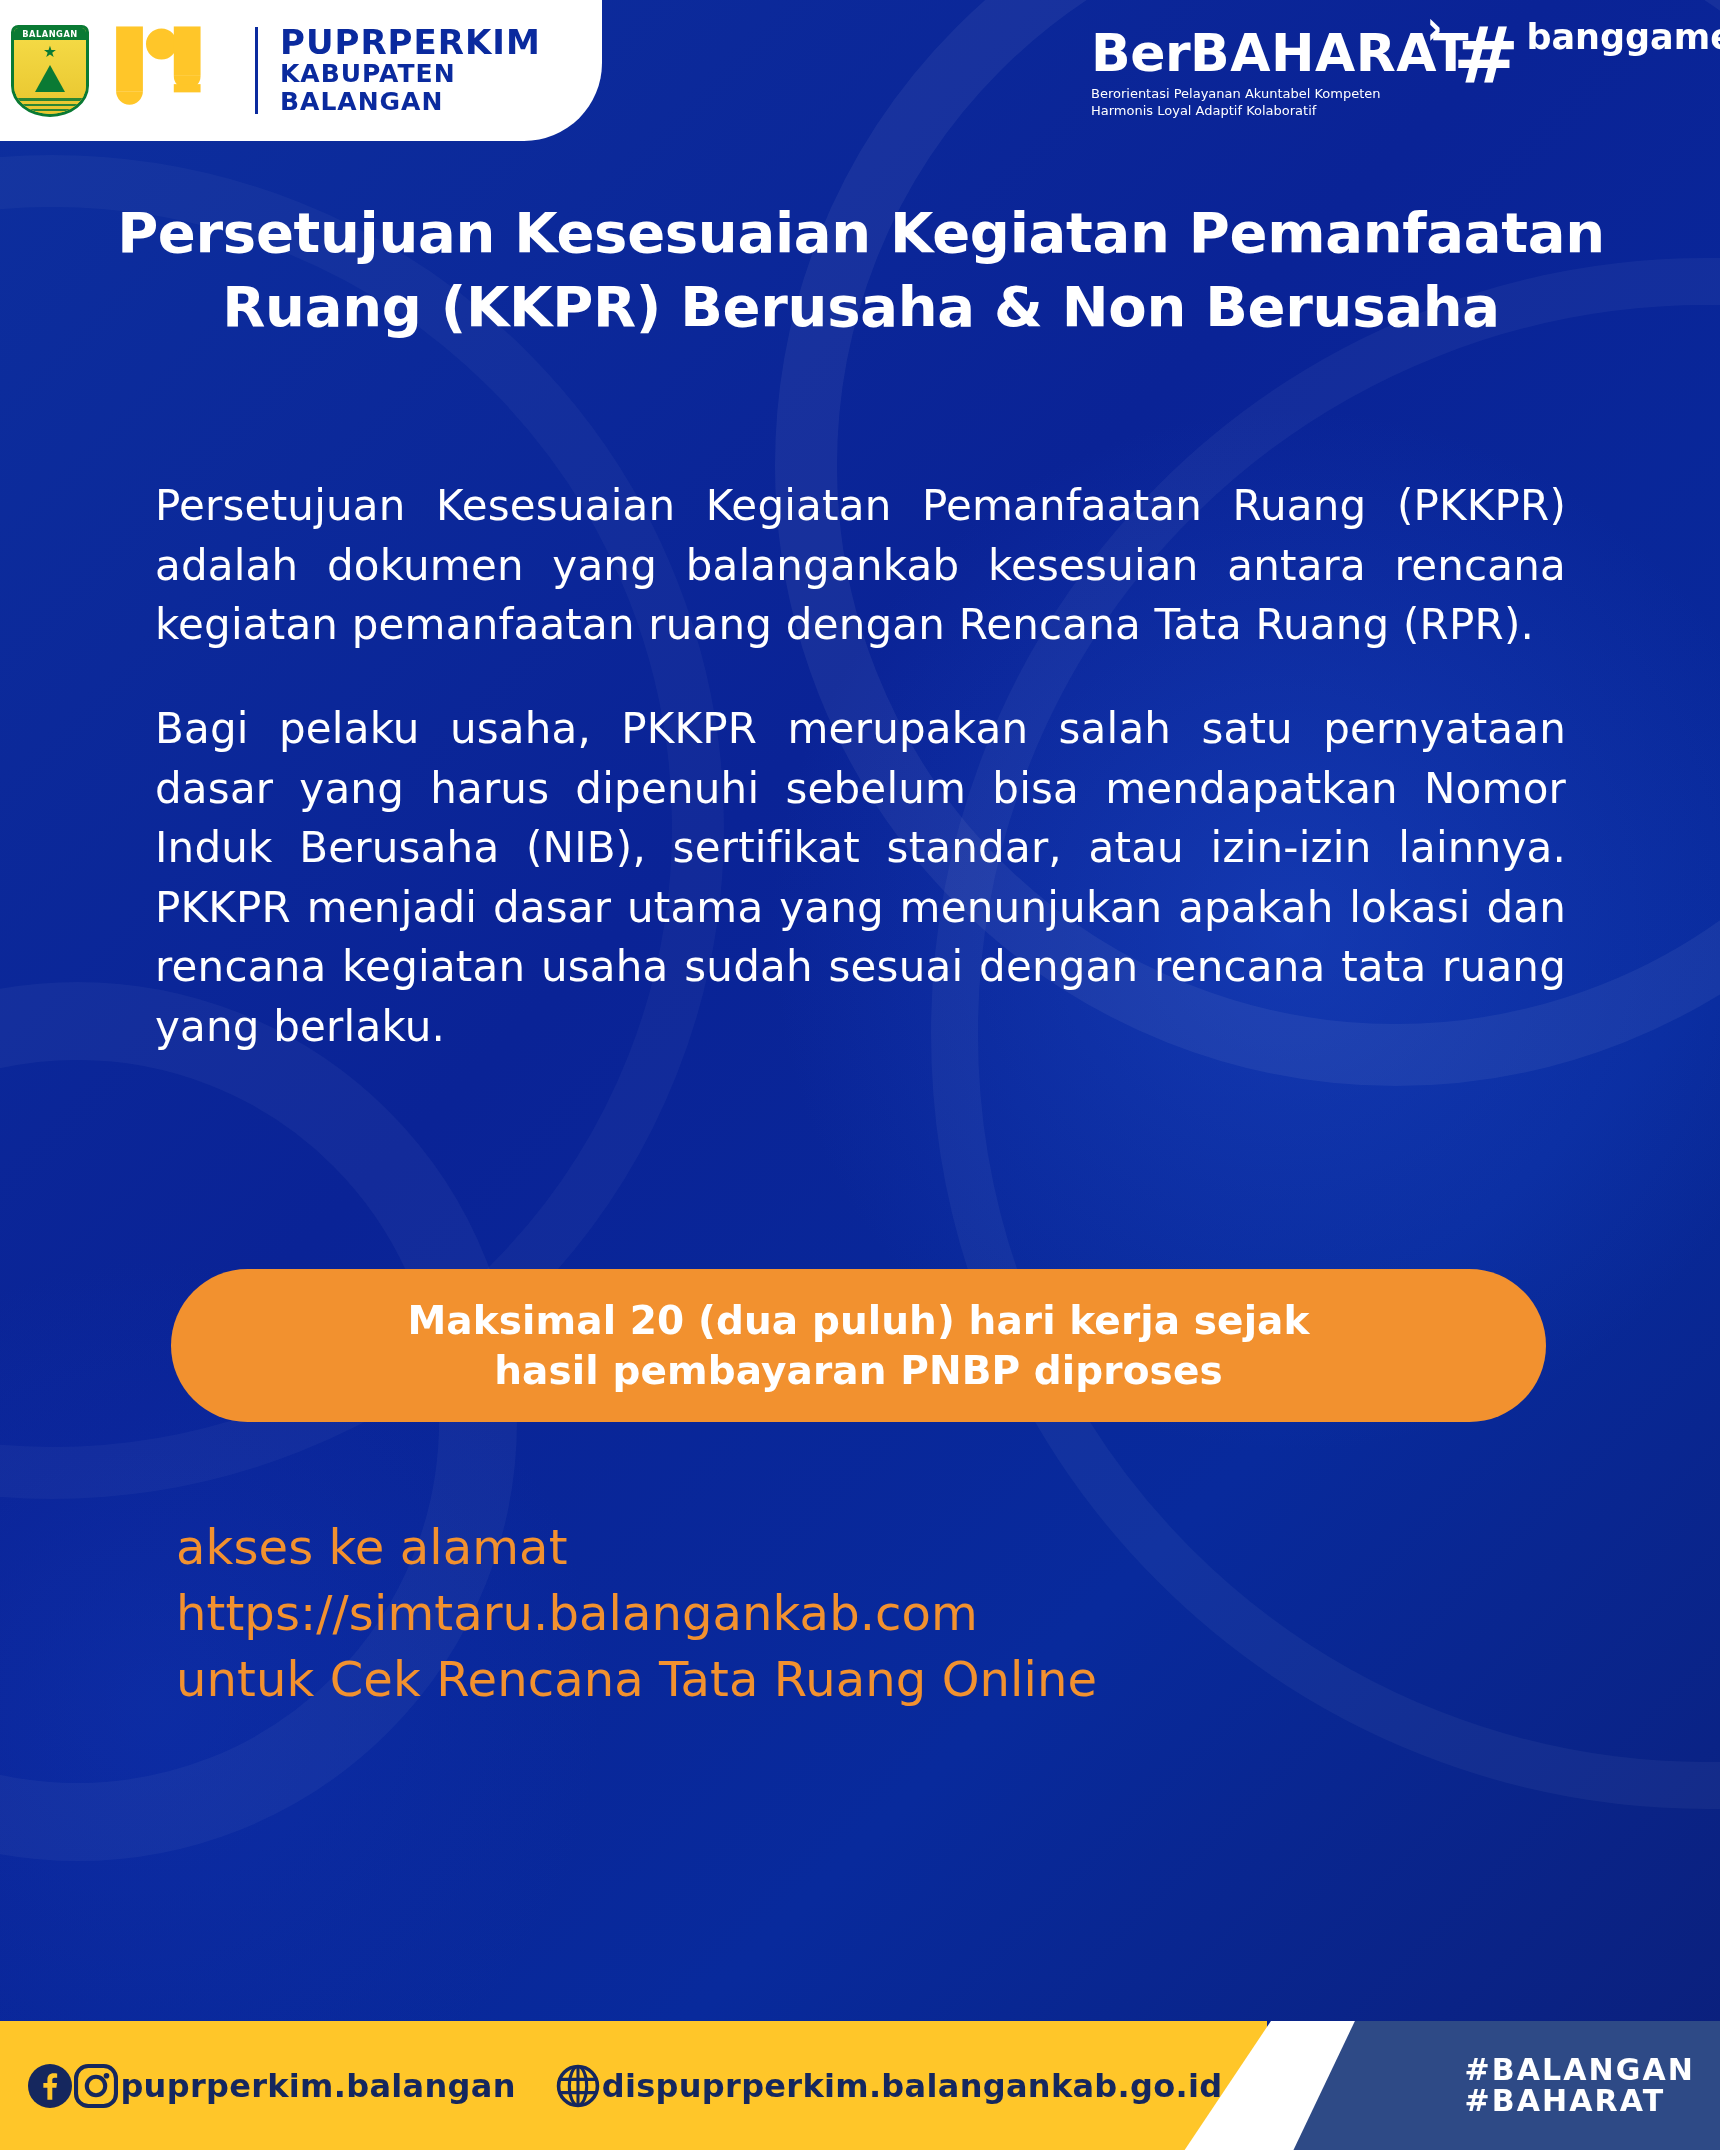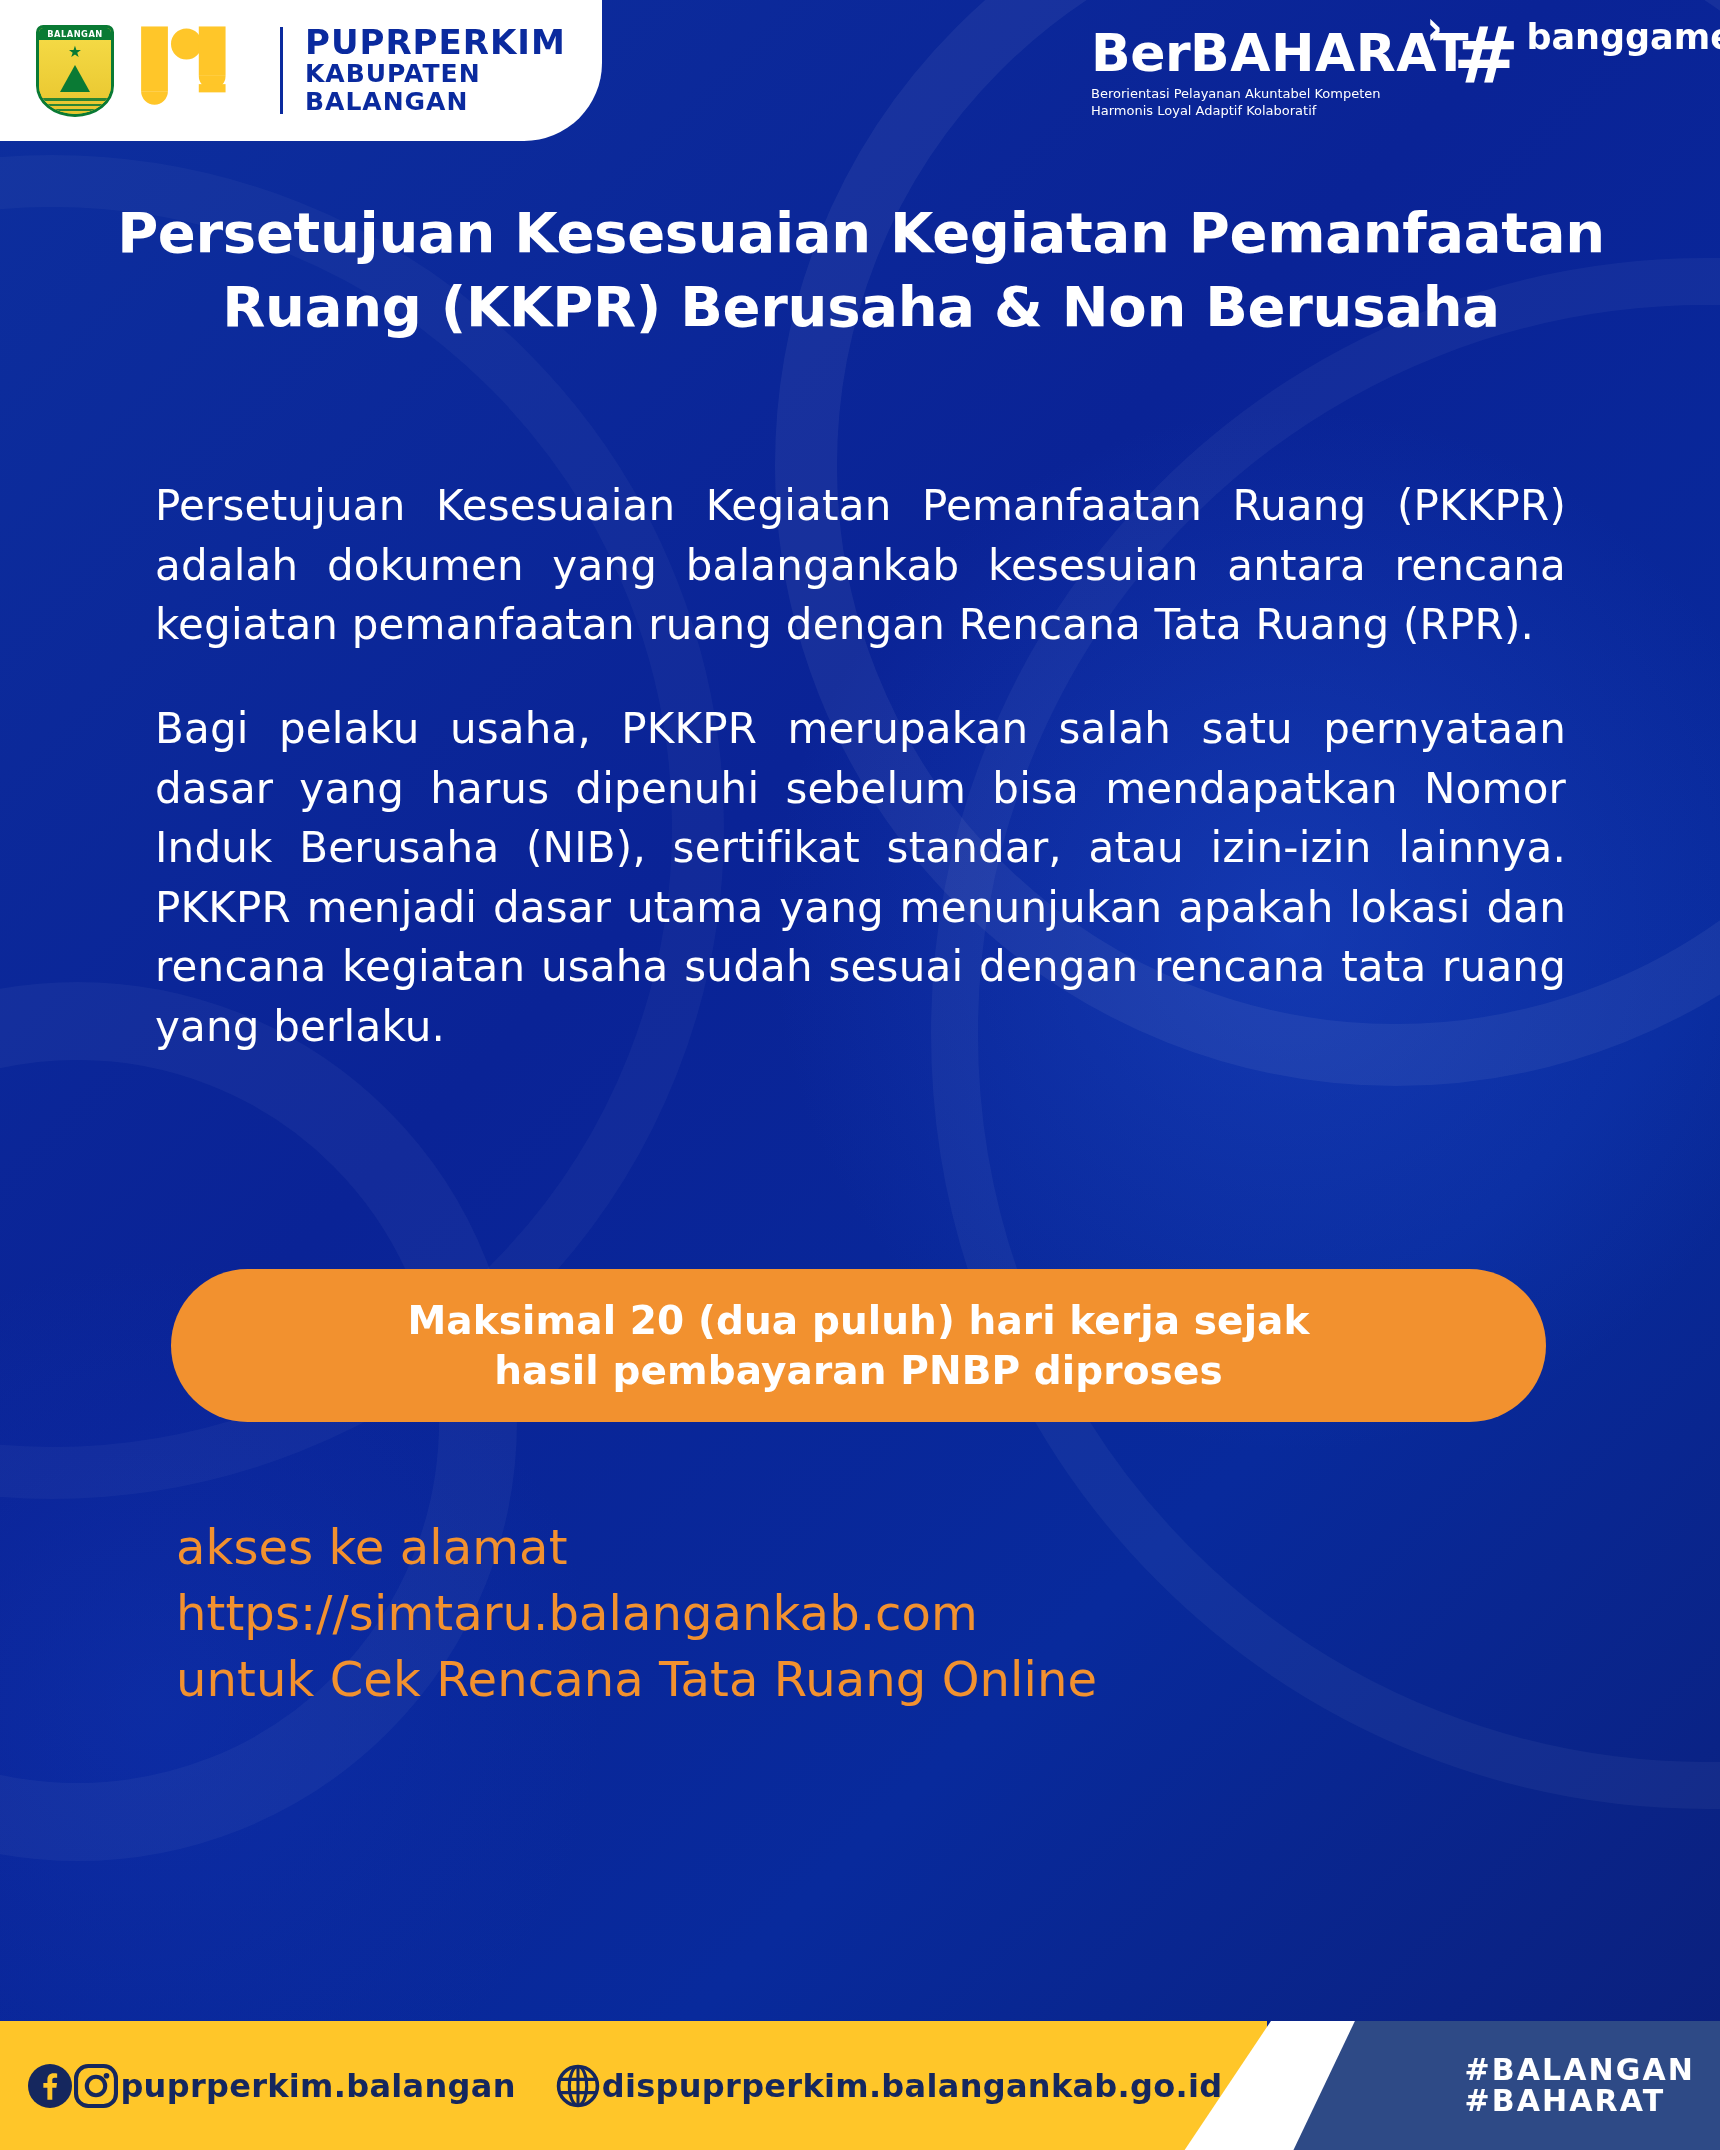--- a/index.html
+++ b/index.html
@@ -60,7 +60,7 @@
     border-bottom-right-radius: 78px;
     display: flex;
     align-items: center;
-    padding-left: 26px;
+    padding-left: 1px;
   }
   .kab-emblem {
     width: 98px; height: 103px;

